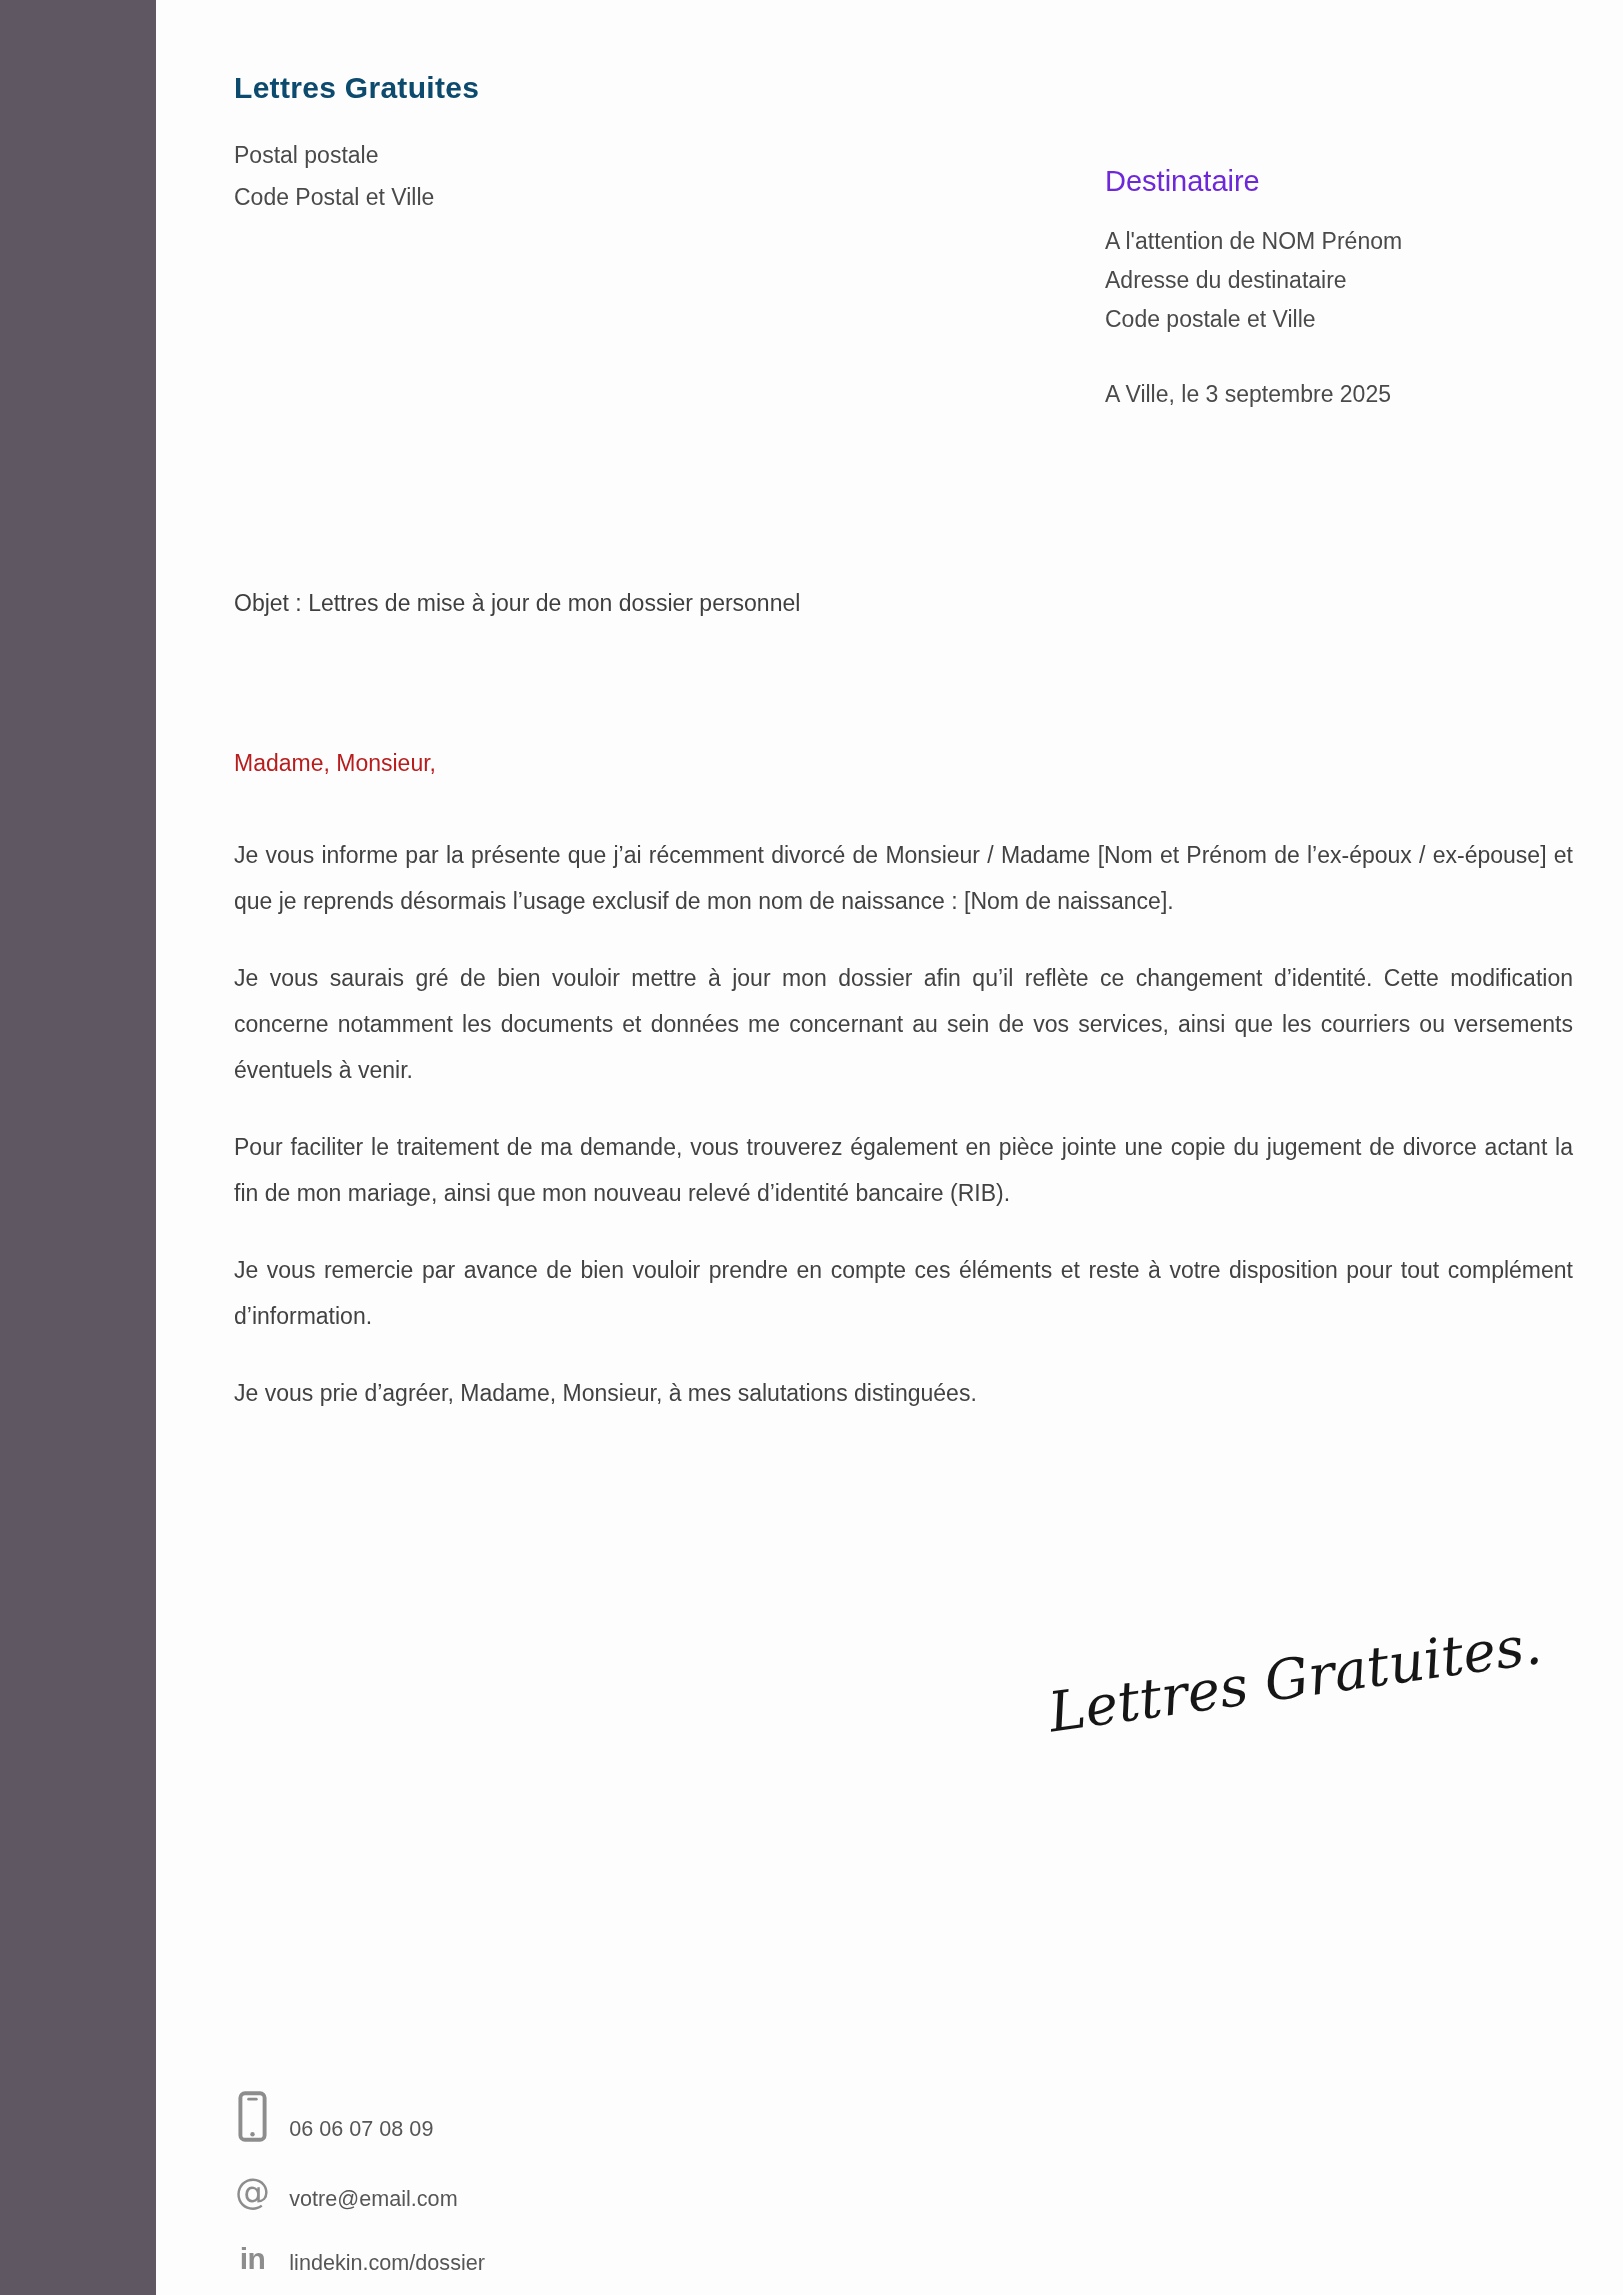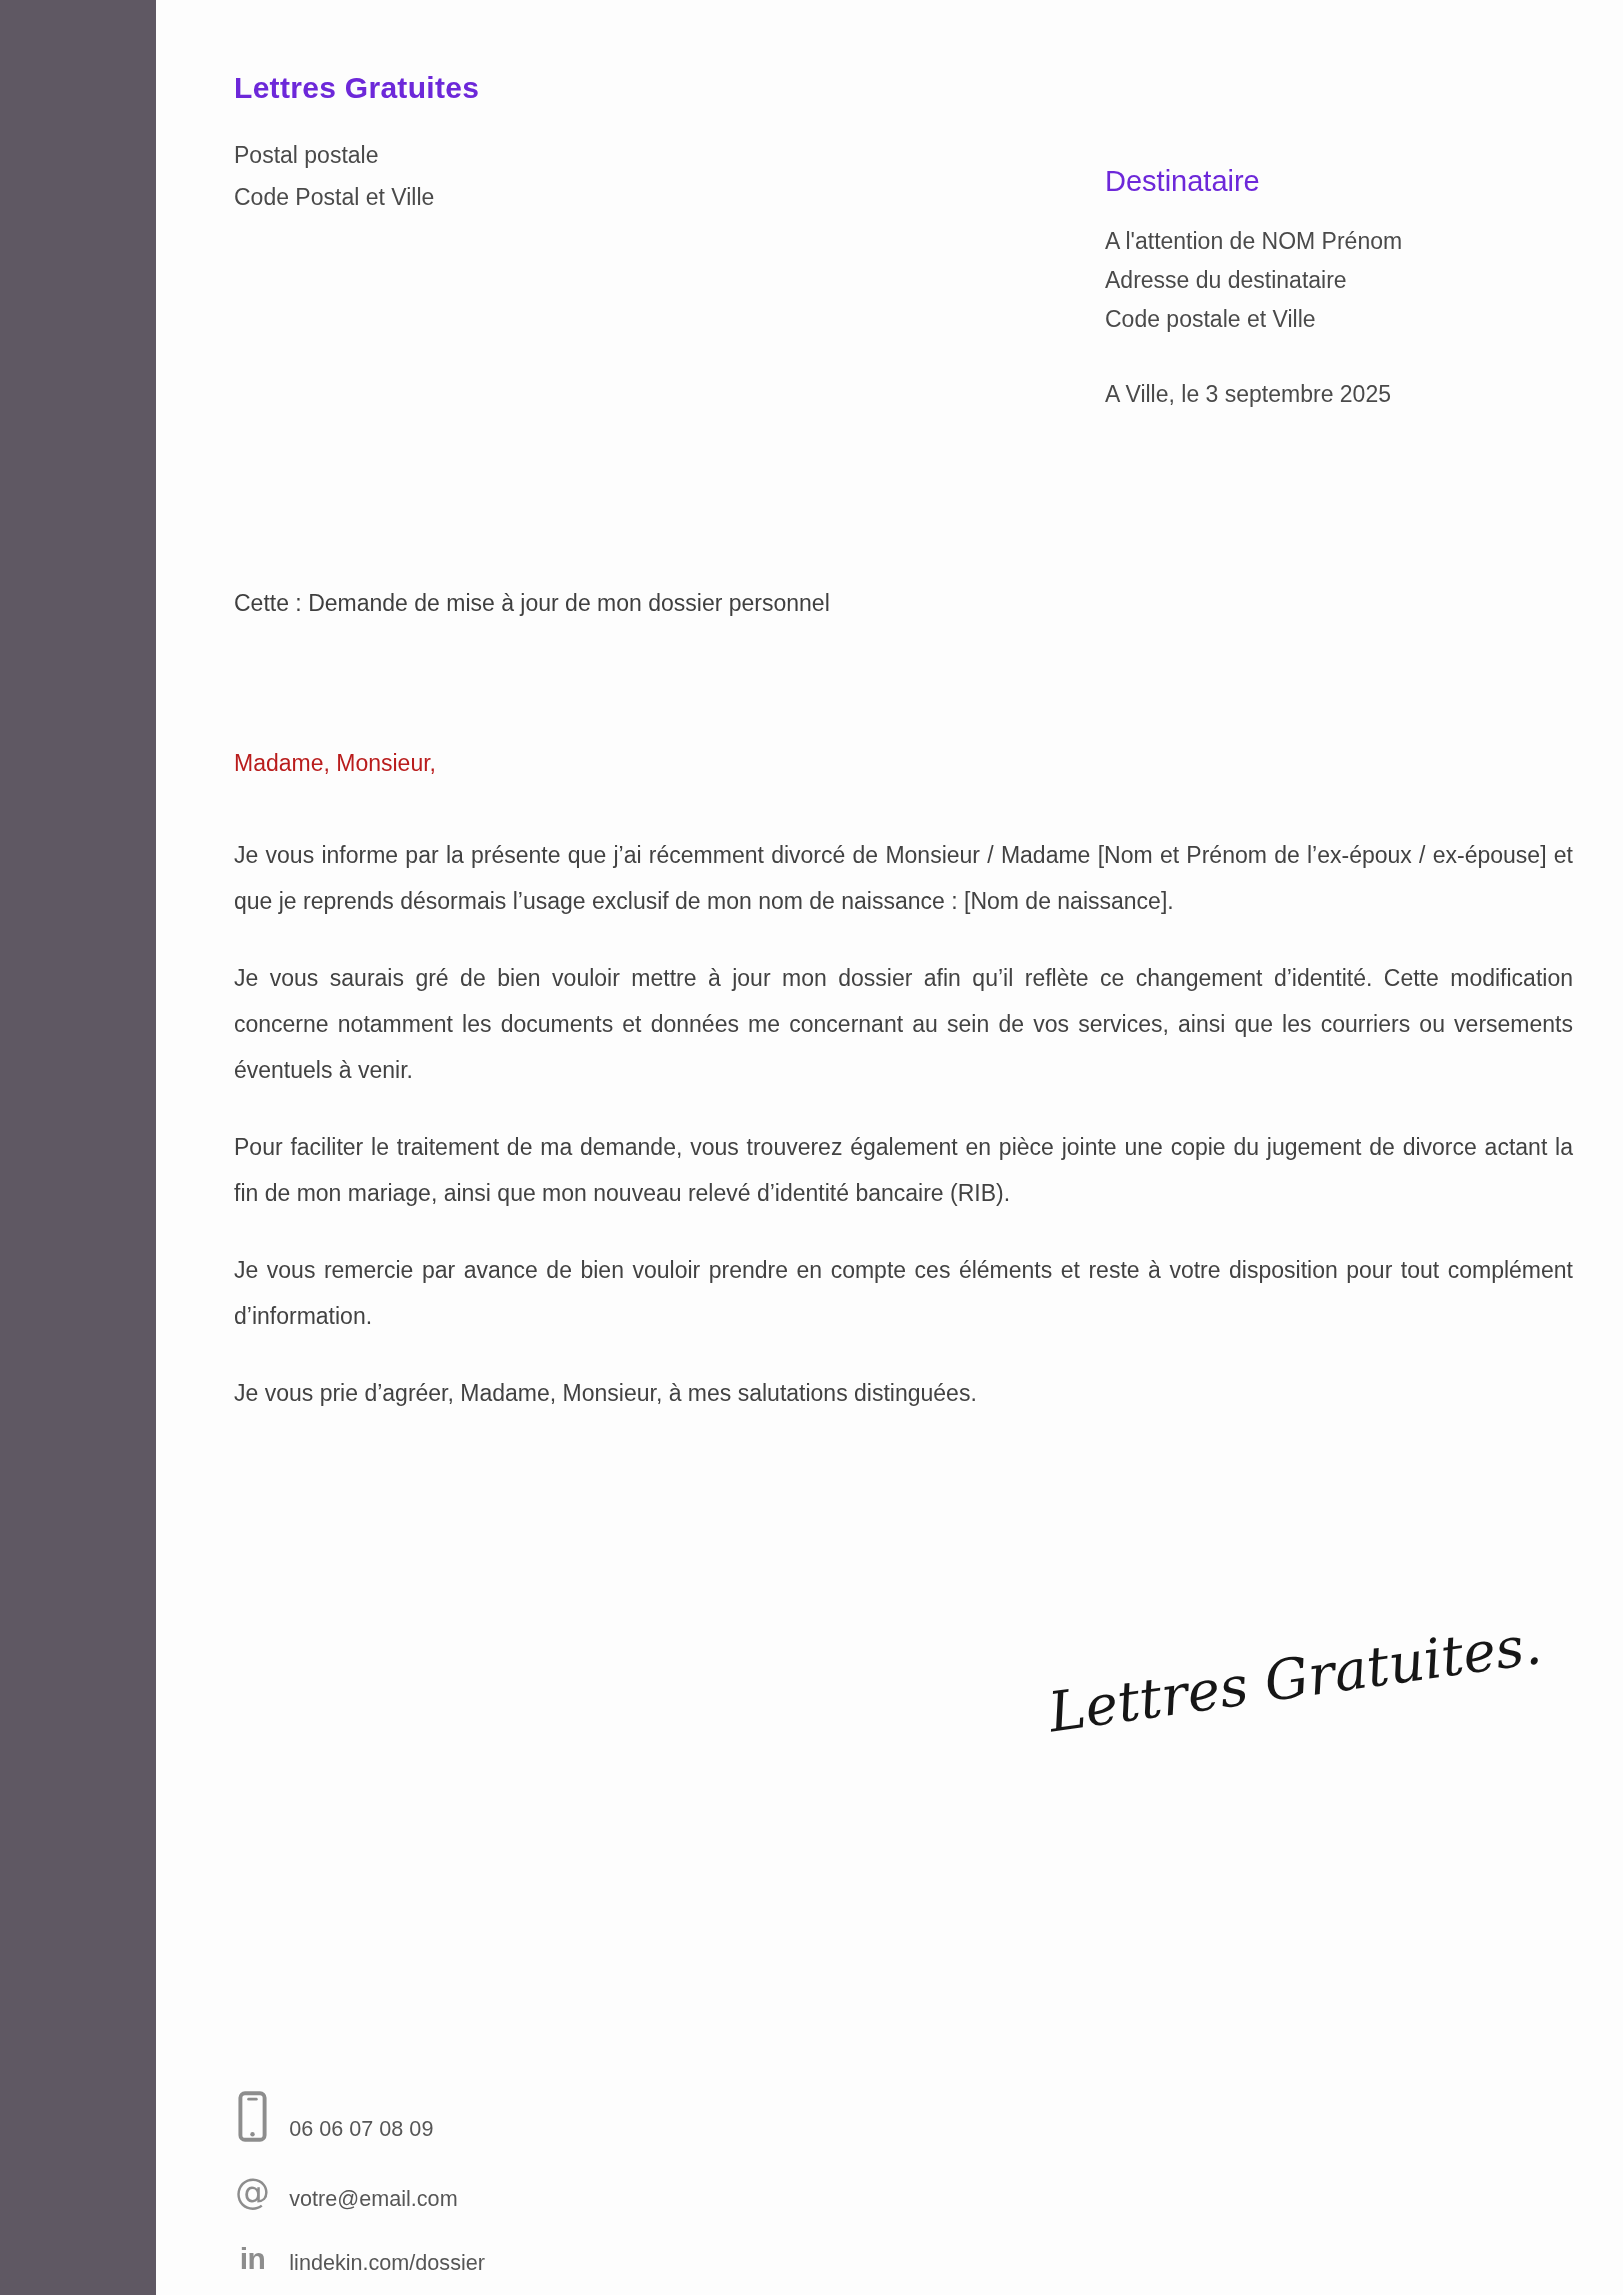--- a/index.html
+++ b/index.html
@@ -22,7 +22,7 @@
   
   .sender { position: absolute; left: 234px; top: 71px; }
   .sender-name {
-    font-size: 30px; font-weight: 700; color: #6d28d9; letter-spacing: 0.3px;
+    font-size: 30px; font-weight: 700; color: #0c4a6e; letter-spacing: 0.3px;
   }
   .sender-address {
     margin-top: 29px; font-size: 23px; line-height: 42px; color: #4a4a4a;

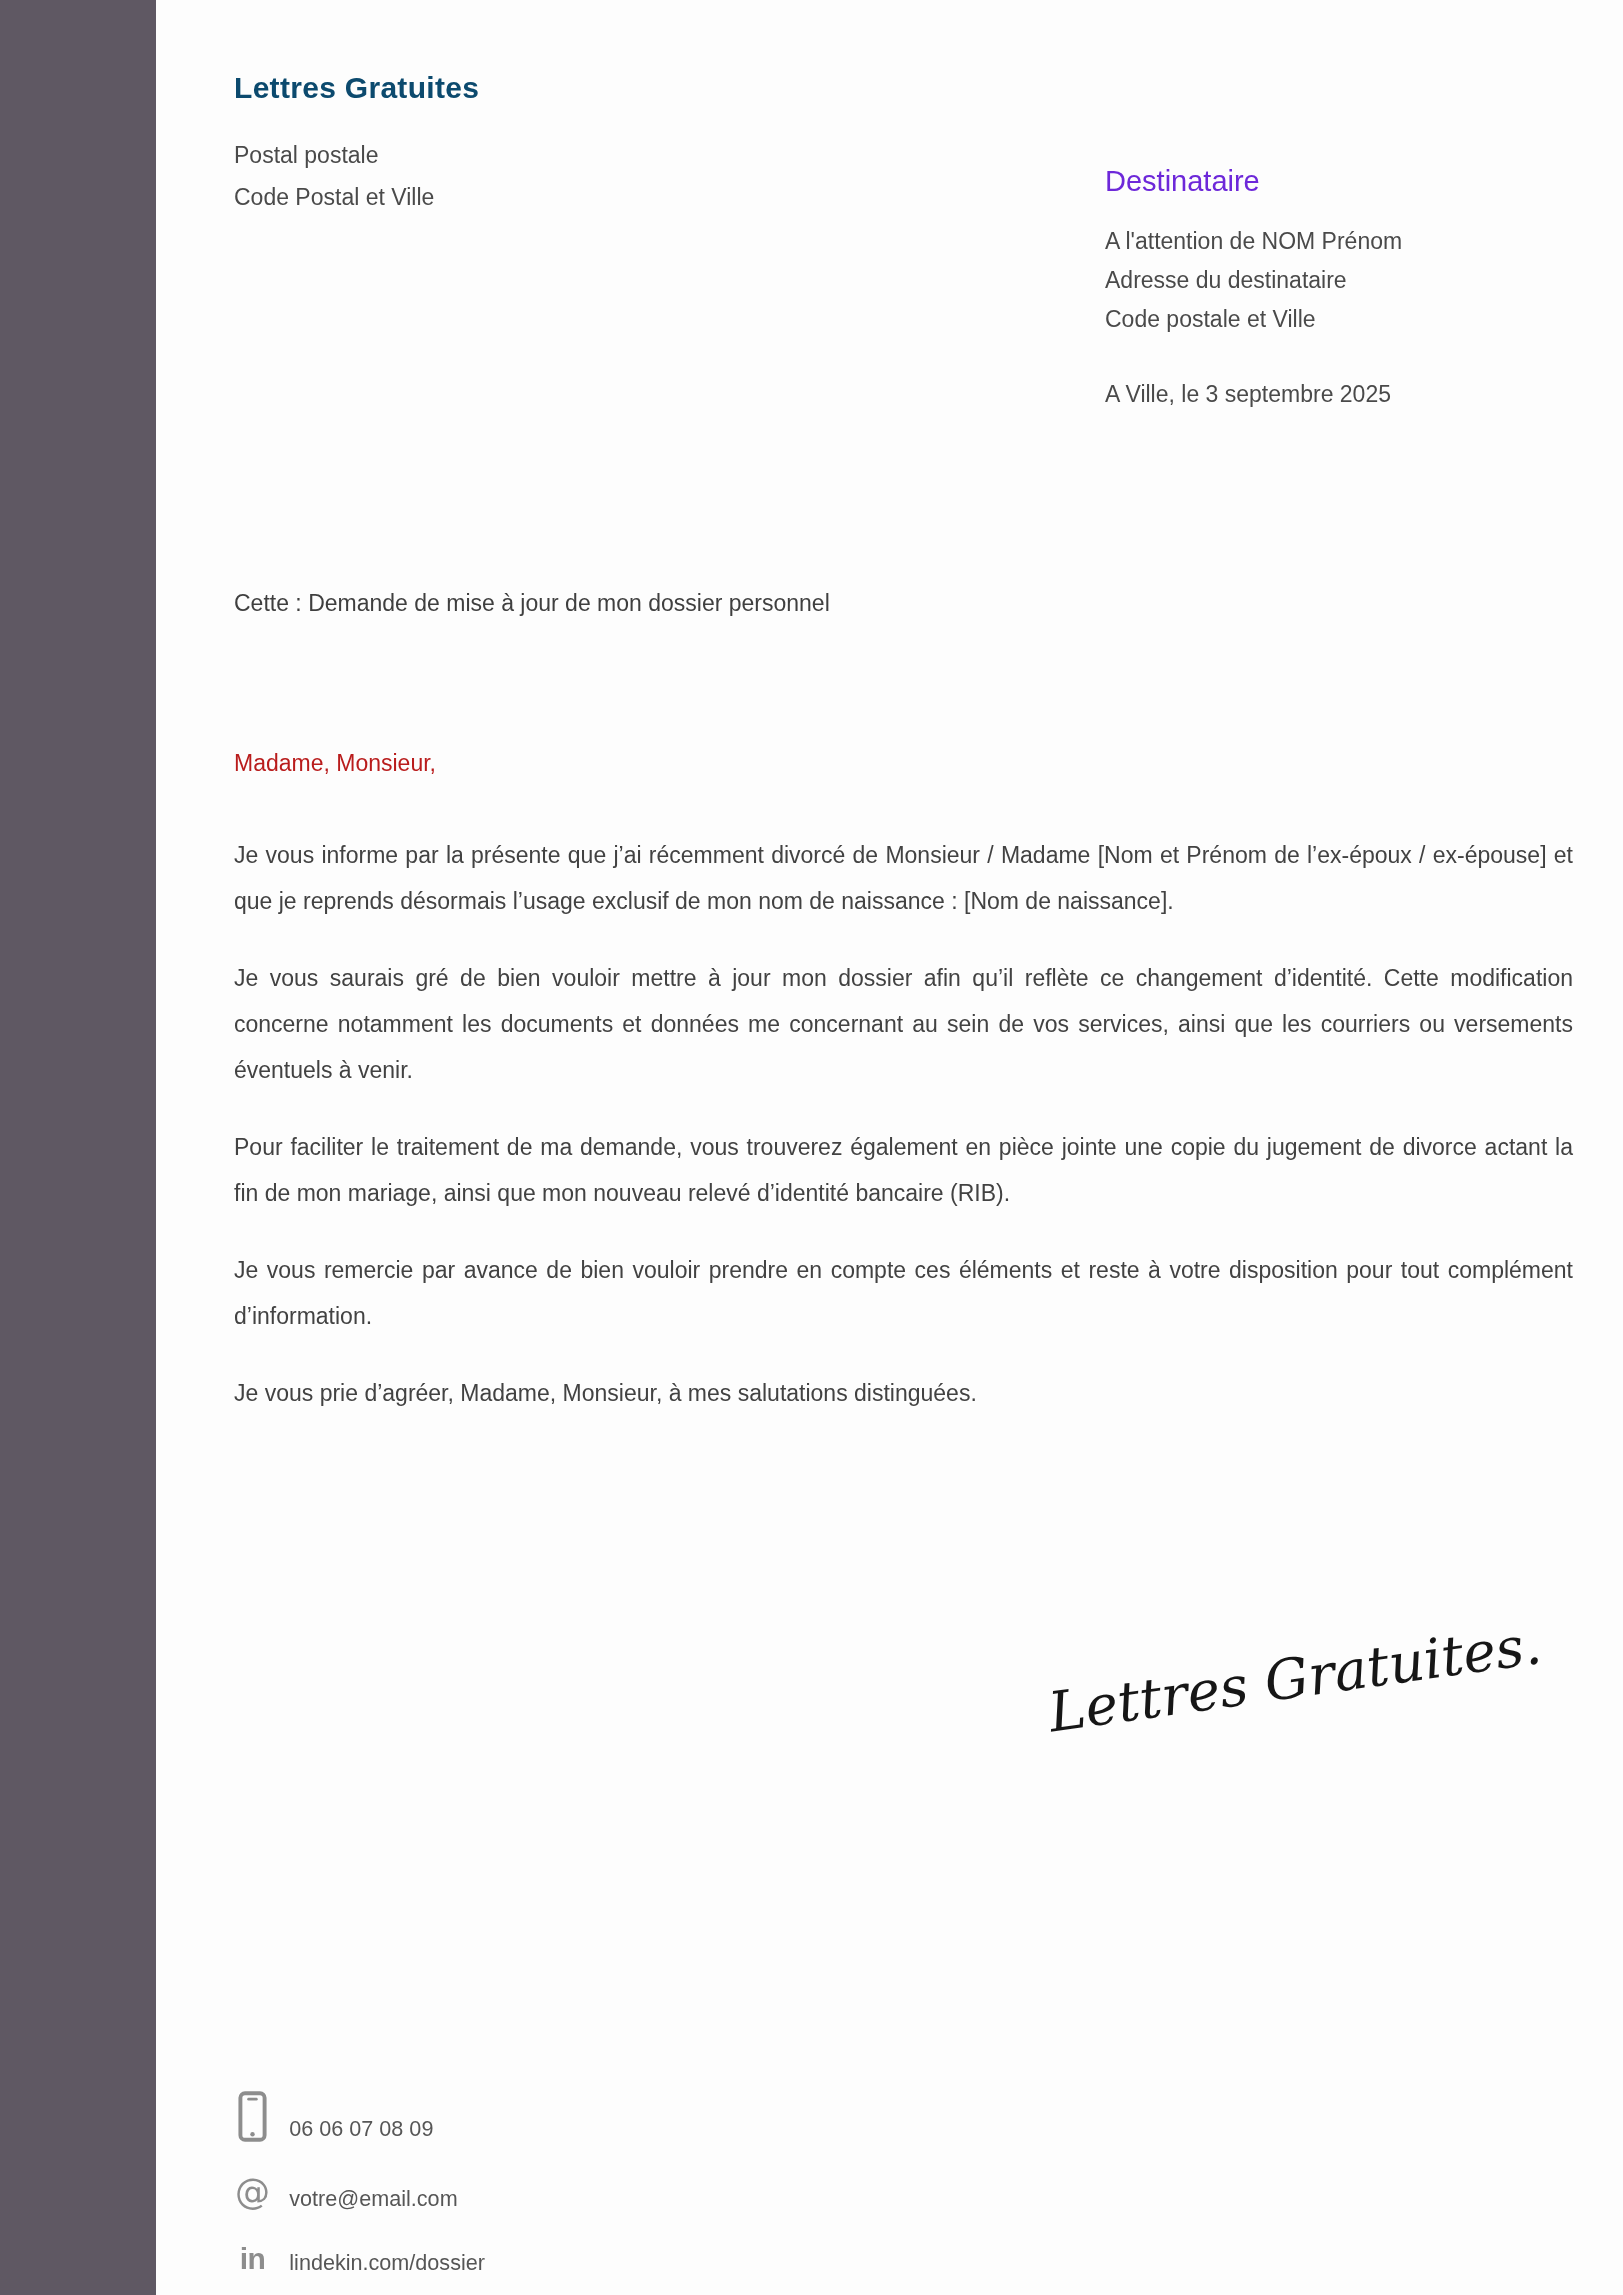--- a/index.html
+++ b/index.html
@@ -100,7 +100,7 @@
     <div class="date-line">A Ville, le 3 septembre 2025</div>
   </section>
 
-  <p class="subject">Cette : Demande de mise à jour de mon dossier personnel</p>
+  <p class="subject">Objet : Lettres de mise à jour de mon dossier personnel</p>
 
   <p class="salutation">Madame, Monsieur,</p>
 

